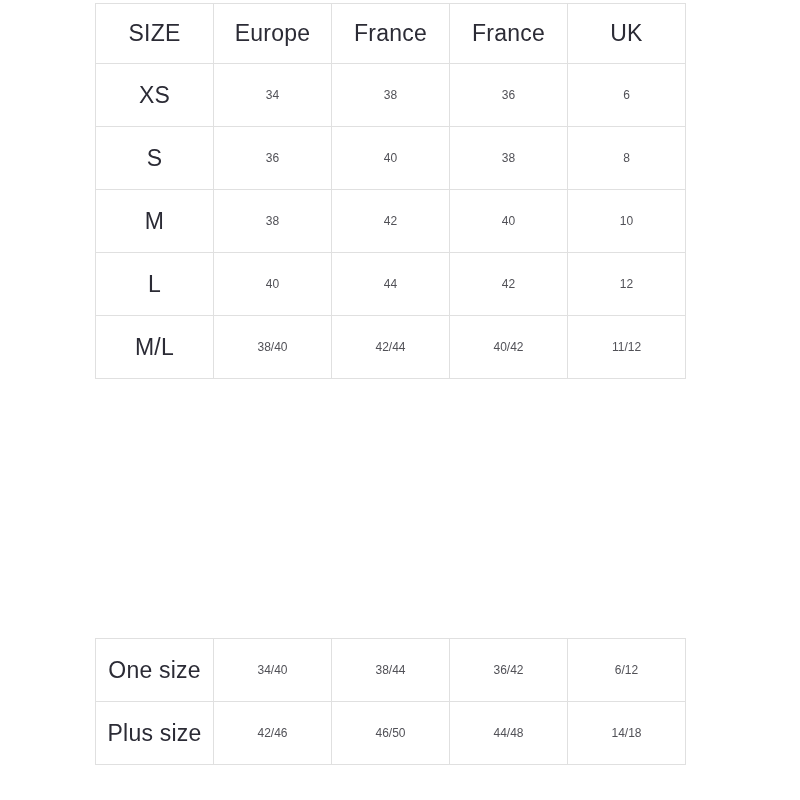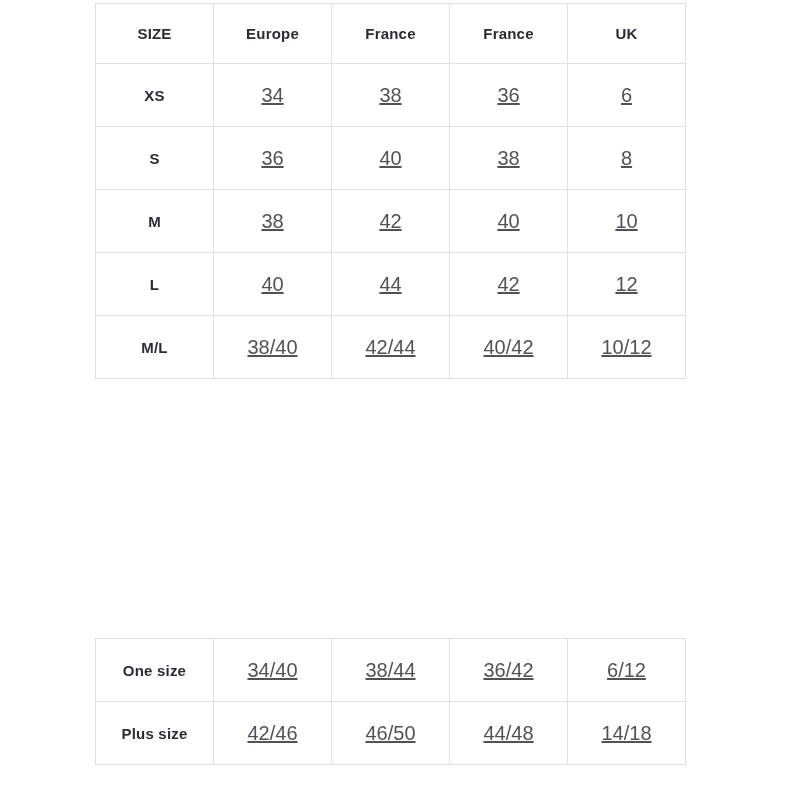--- a/index.html
+++ b/index.html
@@ -44,8 +44,8 @@
   .size-table tbody tr{ height:63px; }
   .size-table th{
     color:var(--header-text);
-    font-weight:700;
-    font-size:15px;
+    font-weight:400;
+    font-size:23px;
     letter-spacing:0.2px;
   }
   .size-table td{

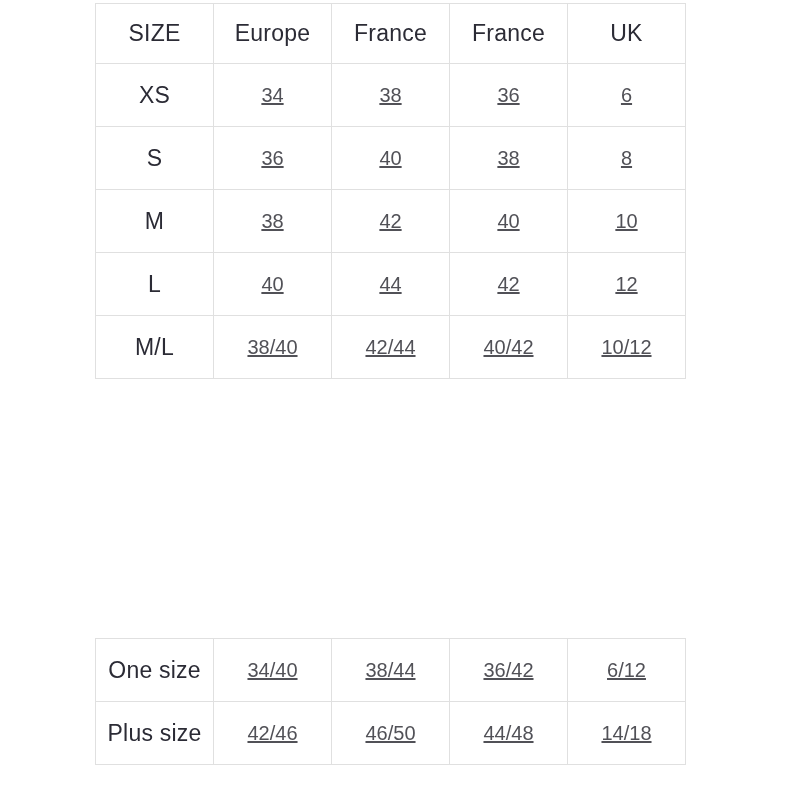--- a/index.html
+++ b/index.html
@@ -51,8 +51,7 @@
   .size-table td{
     color:var(--cell-text);
     font-weight:400;
-    font-size:20px;
-    text-decoration:underline;
+    font-size:12px;
   }
 </style>
 </head>

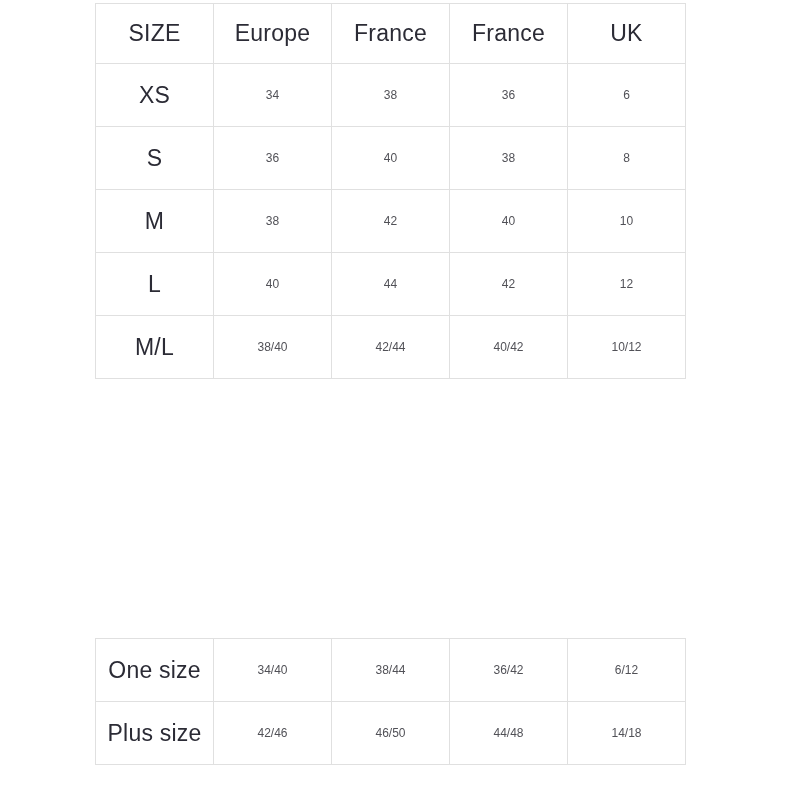--- a/index.html
+++ b/index.html
@@ -103,7 +103,7 @@
         <td>38/40</td>
         <td>42/44</td>
         <td>40/42</td>
-        <td>10/12</td>
+        <td>11/12</td>
       </tr>
     </tbody>
   </table>

